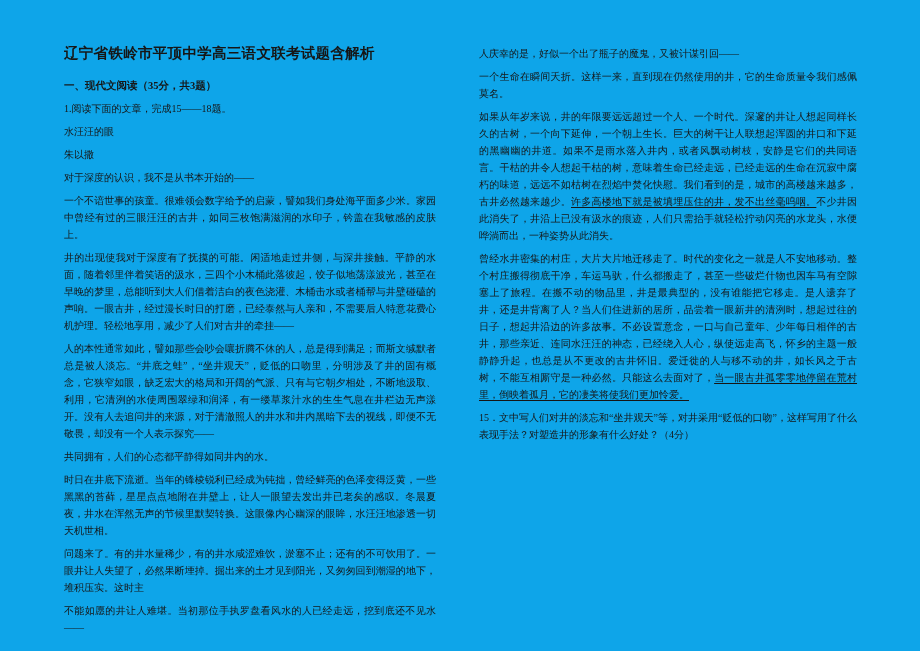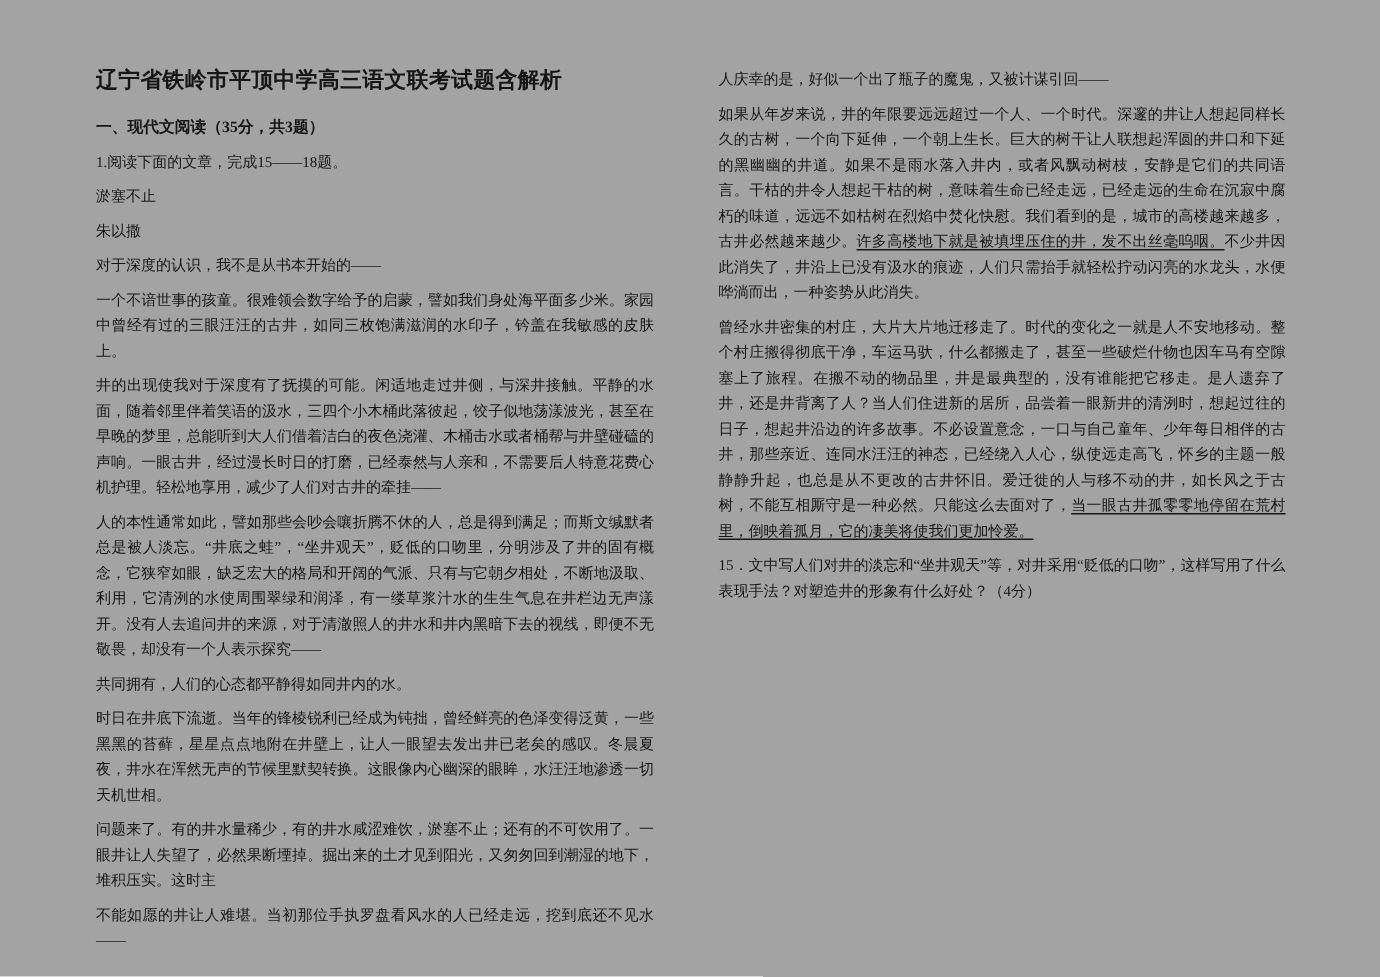--- a/index.html
+++ b/index.html
@@ -7,7 +7,7 @@
     position: relative;
     width: 920px;
     height: 651px;
-    background: #a3a3a3;
+    background: #0ea5e9;
     overflow: hidden;
     font-family: "Liberation Serif", "DejaVu Serif", serif;
     color: #161616;

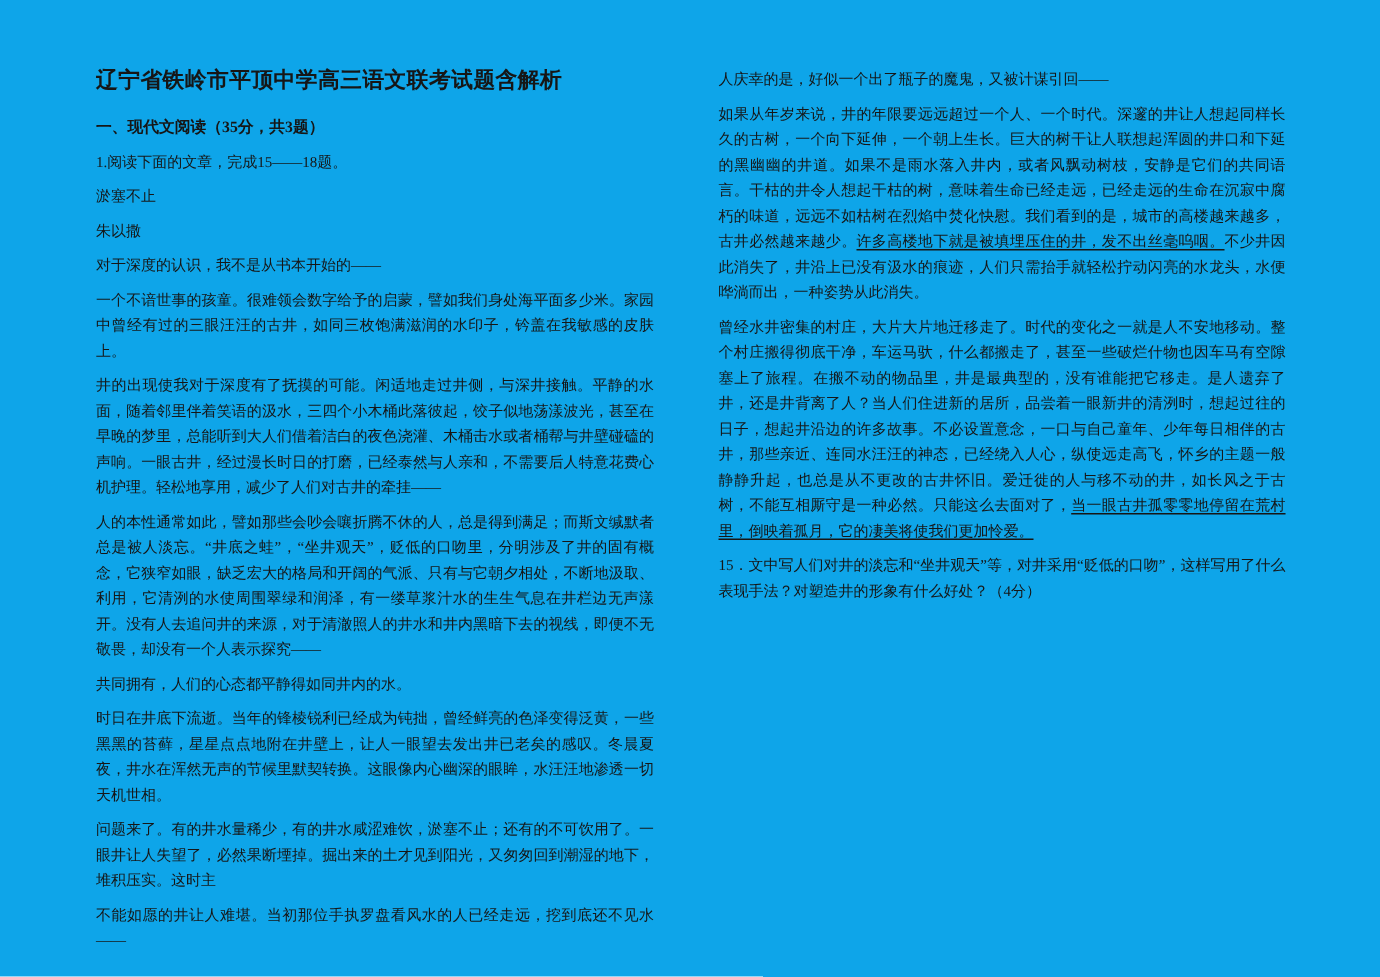--- a/index.html
+++ b/index.html
@@ -63,6 +63,7 @@
     </div>
     <div class="col right" id="right-paras">
         <p class="para"><span>人庆幸的是，好似一个出了瓶子的魔鬼，又被计谋引回——</span></p>
+        <p class="para"><span>一个生命在瞬间夭折。这样一来，直到现在仍然使用的井，它的生命质量令我们感佩莫名。</span></p>
         <p class="para"><span>如果从年岁来说，井的年限要远远超过一个人、一个时代。深邃的井让人想起同样长久的古树，一个向下延伸，一个朝上生长。巨大的树干让人联想起浑圆的井口和下延的黑幽幽的井道。如果不是雨水落入井内，或者风飘动树枝，安静是它们的共同语言。干枯的井令人想起干枯的树，意味着生命已经走远，已经走远的生命在沉寂中腐朽的味道，远远不如枯树在烈焰中焚化快慰。我们看到的是，城市的高楼越来越多，古井必然越来越少。</span><u>许多高楼地下就是被填埋压住的井，发不出丝毫呜咽。</u><span>不少井因此消失了，井沿上已没有汲水的痕迹，人们只需抬手就轻松拧动闪亮的水龙头，水便哗淌而出，一种姿势从此消失。</span></p>
         <p class="para"><span>曾经水井密集的村庄，大片大片地迁移走了。时代的变化之一就是人不安地移动。整个村庄搬得彻底干净，车运马驮，什么都搬走了，甚至一些破烂什物也因车马有空隙塞上了旅程。在搬不动的物品里，井是最典型的，没有谁能把它移走。是人遗弃了井，还是井背离了人？当人们住进新的居所，品尝着一眼新井的清洌时，想起过往的日子，想起井沿边的许多故事。不必设置意念，一口与自己童年、少年每日相伴的古井，那些亲近、连同水汪汪的神态，已经绕入人心，纵使远走高飞，怀乡的主题一般静静升起，也总是从不更改的古井怀旧。爱迁徙的人与移不动的井，如长风之于古树，不能互相厮守是一种必然。只能这么去面对了，</span><u>当一眼古井孤零零地停留在荒村里，倒映着孤月，它的凄美将使我们更加怜爱。</u></p>
         <p class="para gap-before"><span>15．文中写人们对井的淡忘和“坐井观天”等，对井采用“贬低的口吻”，这样写用了什么表现手法？对塑造井的形象有什么好处？（4分）</span></p>

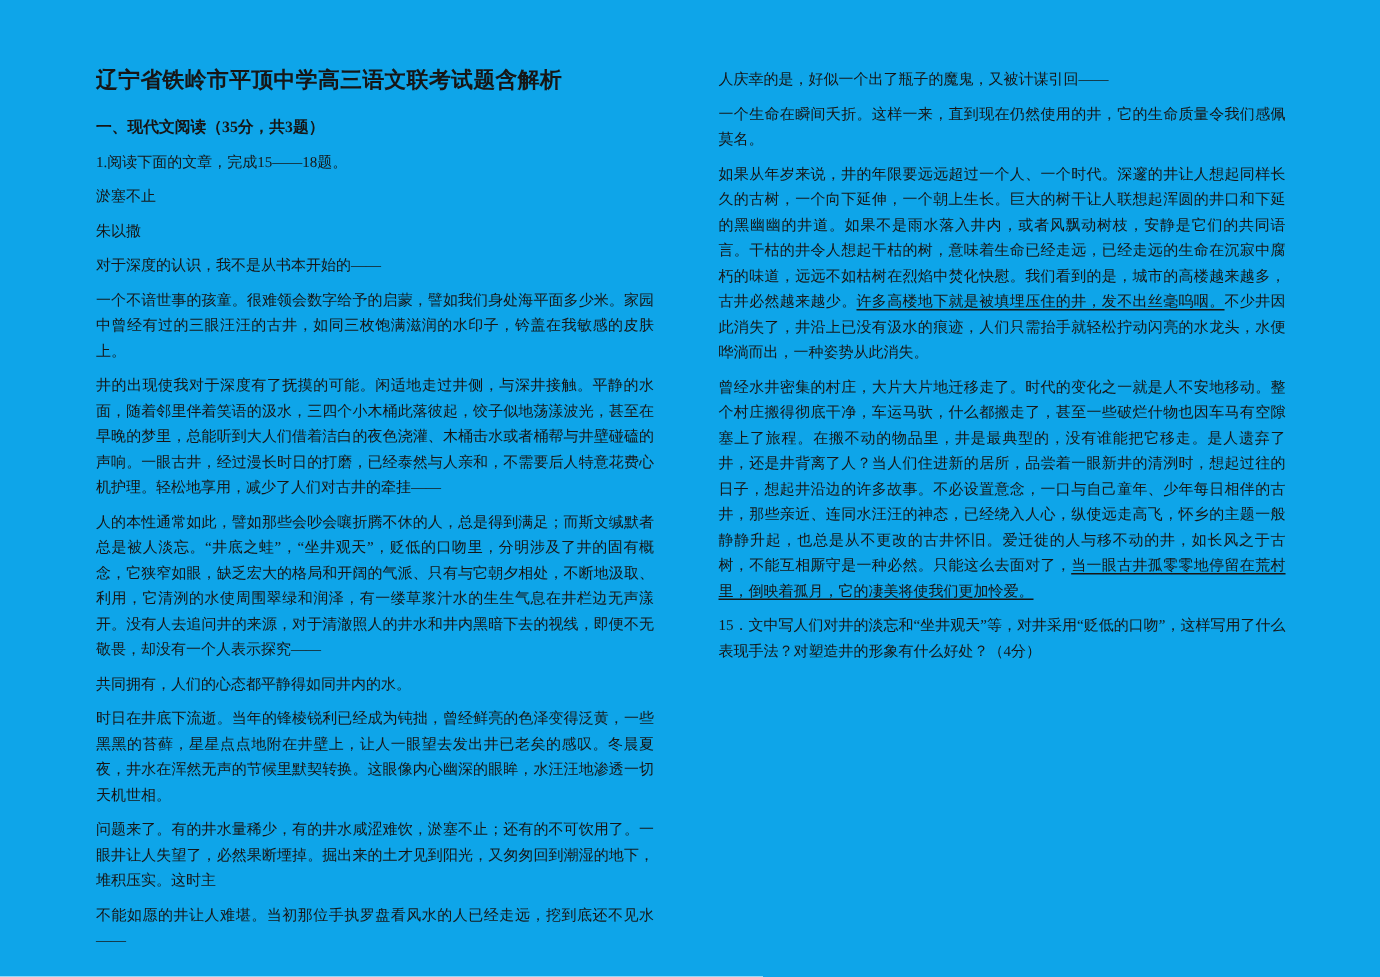--- a/index.html
+++ b/index.html
@@ -49,7 +49,7 @@
       <div id="left-paras">
           <p class="para section"><span>一、现代文阅读（35分，共3题）</span></p>
           <p class="para"><span>1.阅读下面的文章，完成15——18题。</span></p>
-          <p class="para"><span>淤塞不止</span></p>
+          <p class="para"><span>水汪汪的眼</span></p>
           <p class="para"><span>朱以撒</span></p>
           <p class="para"><span>对于深度的认识，我不是从书本开始的——</span></p>
           <p class="para"><span>一个不谙世事的孩童。很难领会数字给予的启蒙，譬如我们身处海平面多少米。家园中曾经有过的三眼汪汪的古井，如同三枚饱满滋润的水印子，钤盖在我敏感的皮肤上。</span></p>

